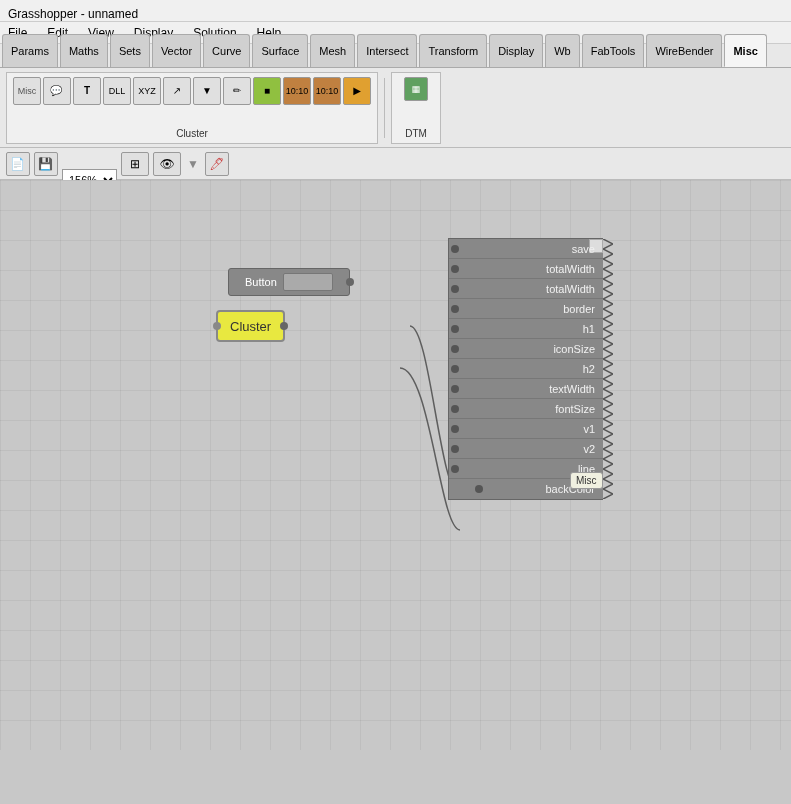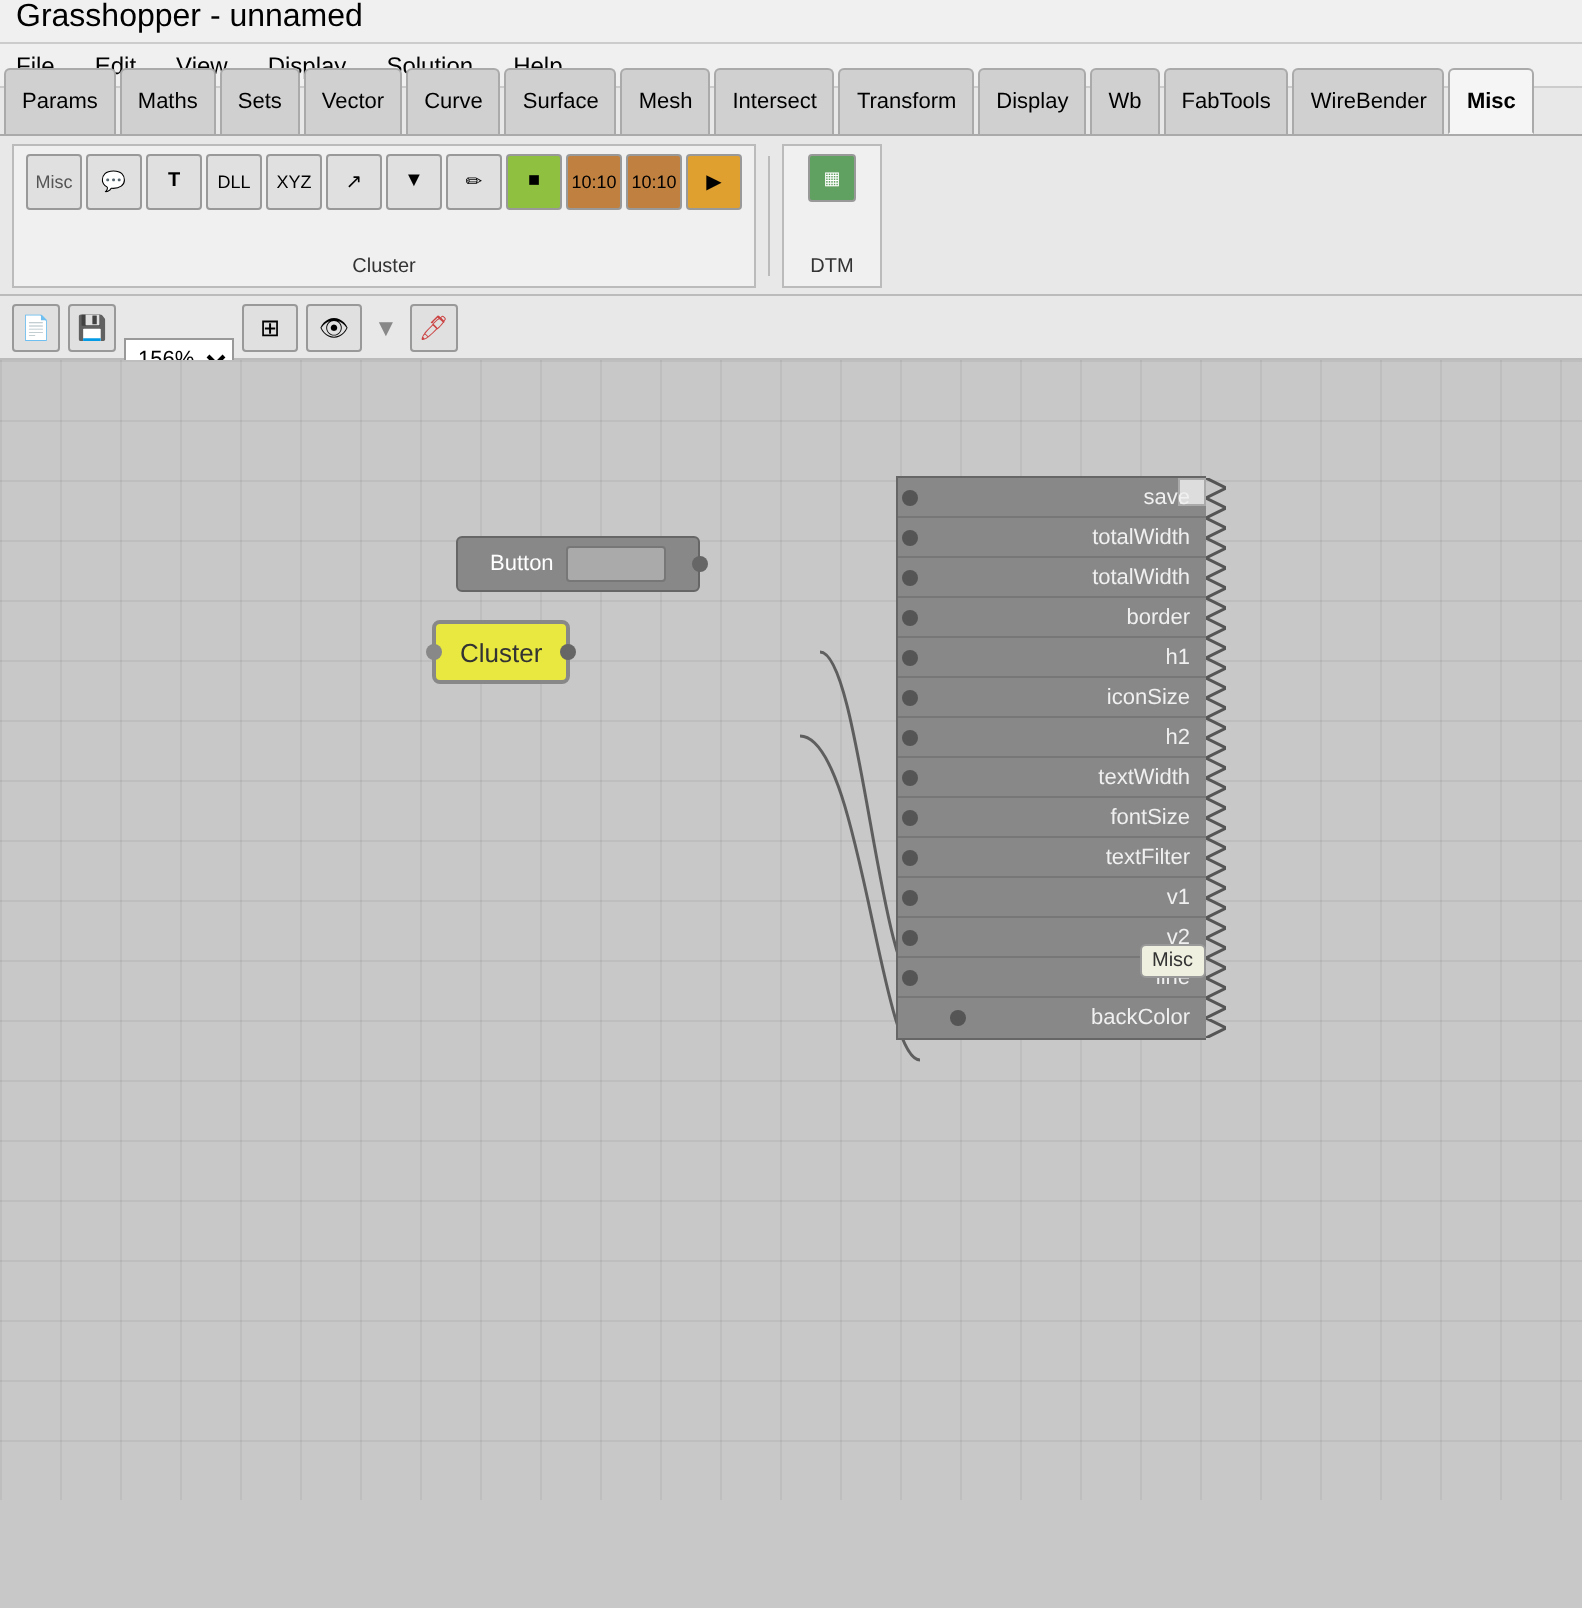--- a/index.html
+++ b/index.html
@@ -10,9 +10,9 @@
       background: #f0f0f0;
       height: 22px;
       display: flex;
-      align-items: flex-start;
+      align-items: flex-end;
       padding: 0 8px;
-      font-size: 16px;
+      font-size: 12px;
       border-bottom: 1px solid #ccc;
     }
 

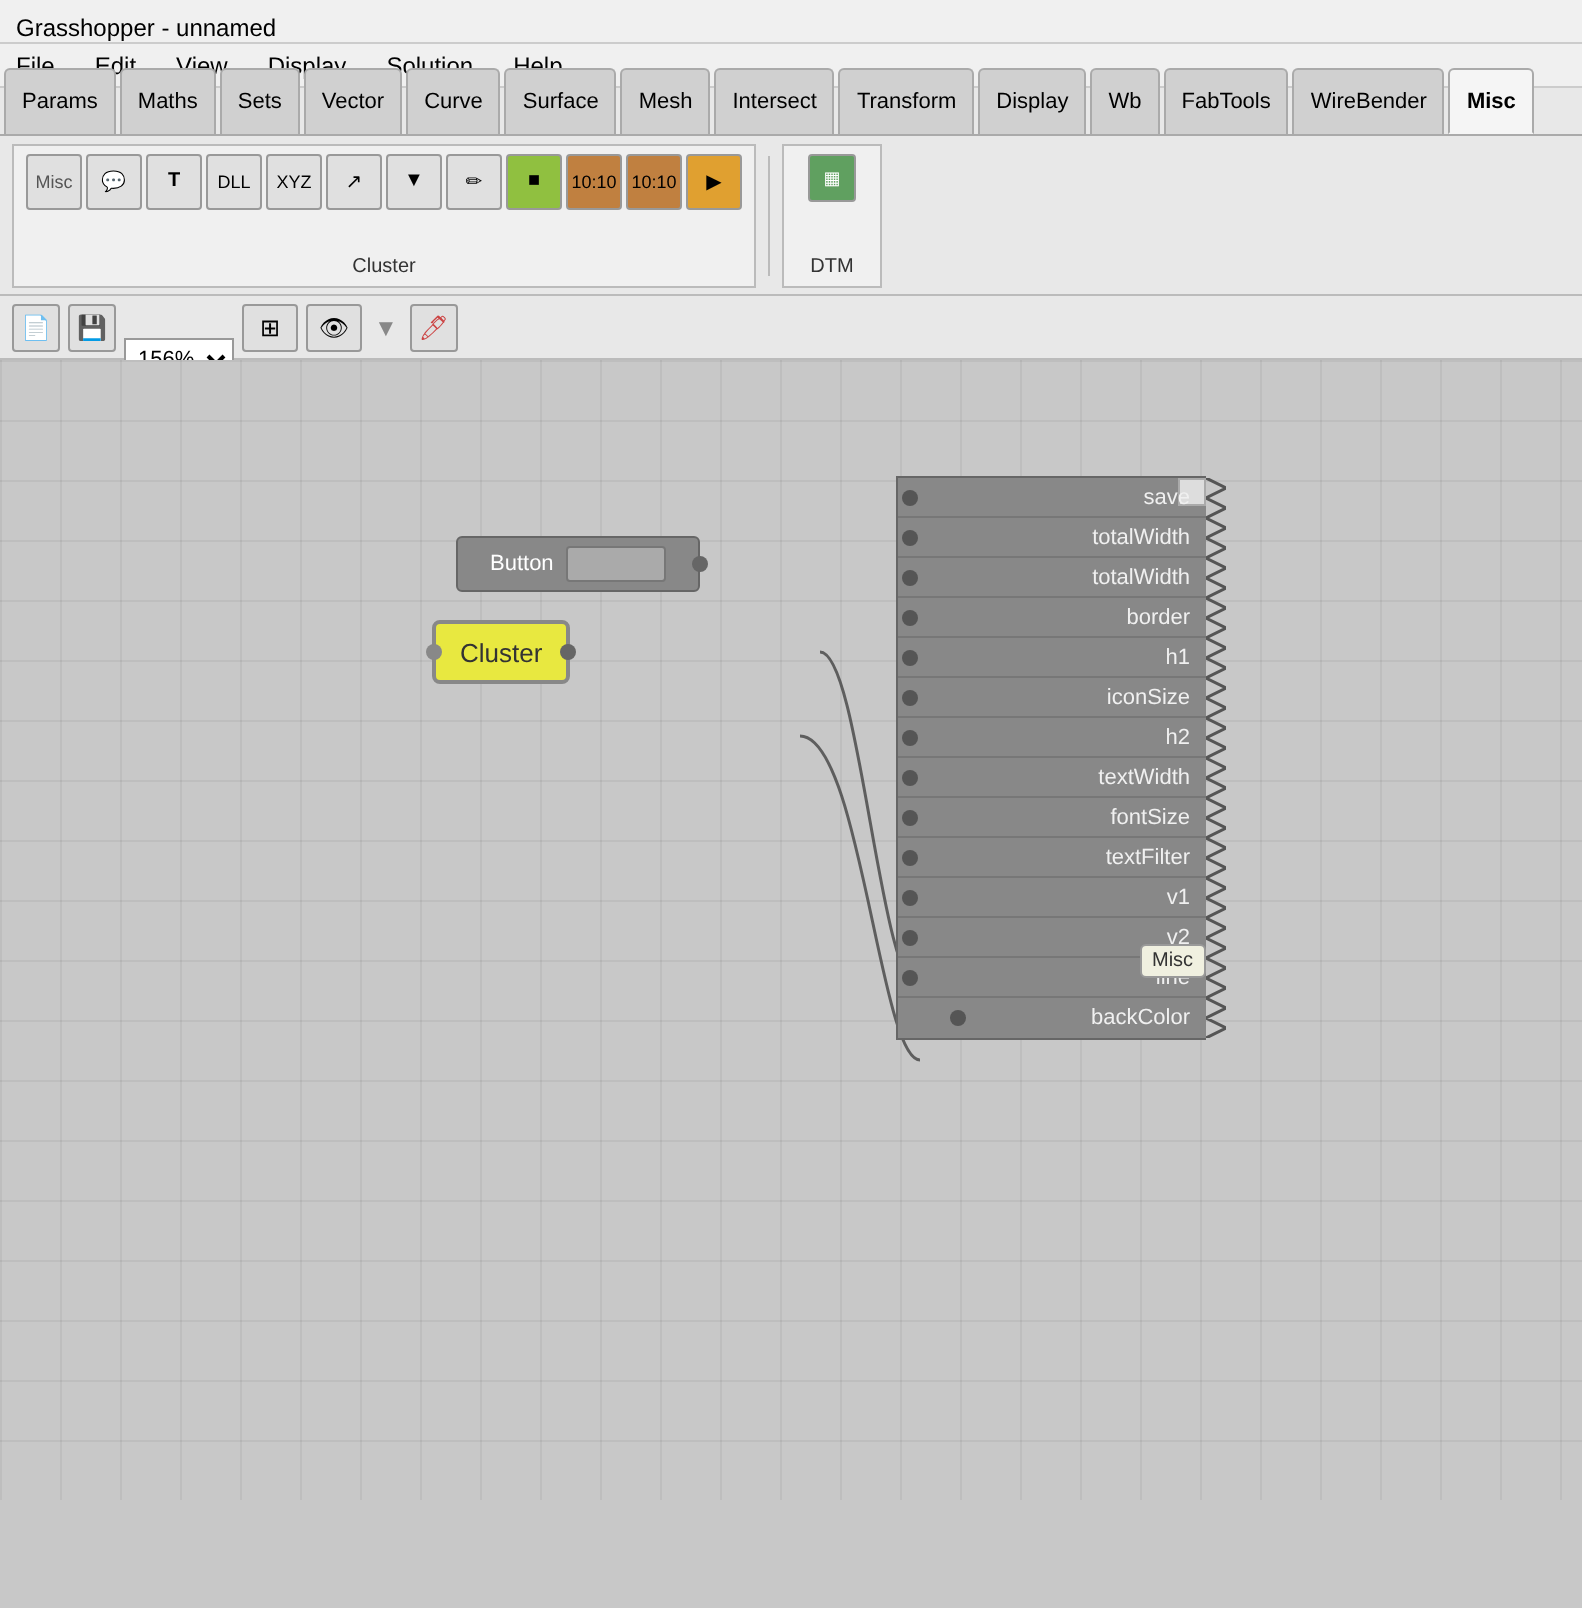--- a/index.html
+++ b/index.html
@@ -453,10 +453,6 @@
     </div>
     <div class="panel-row">
       <div class="panel-row-port"></div>
-      <span class="panel-row-label">textFilter</span>
-    </div>
-    <div class="panel-row">
-      <div class="panel-row-port"></div>
       <span class="panel-row-label">v1</span>
     </div>
     <div class="panel-row">

